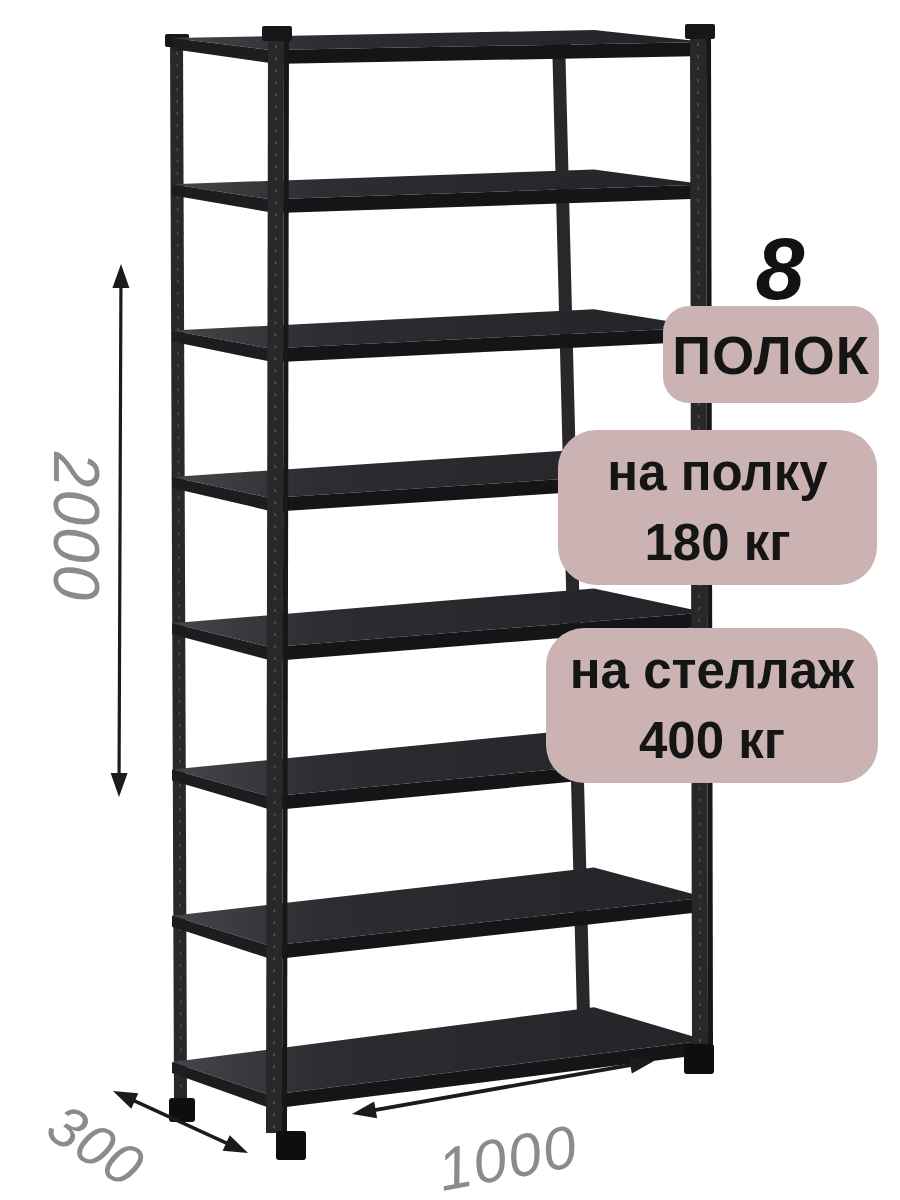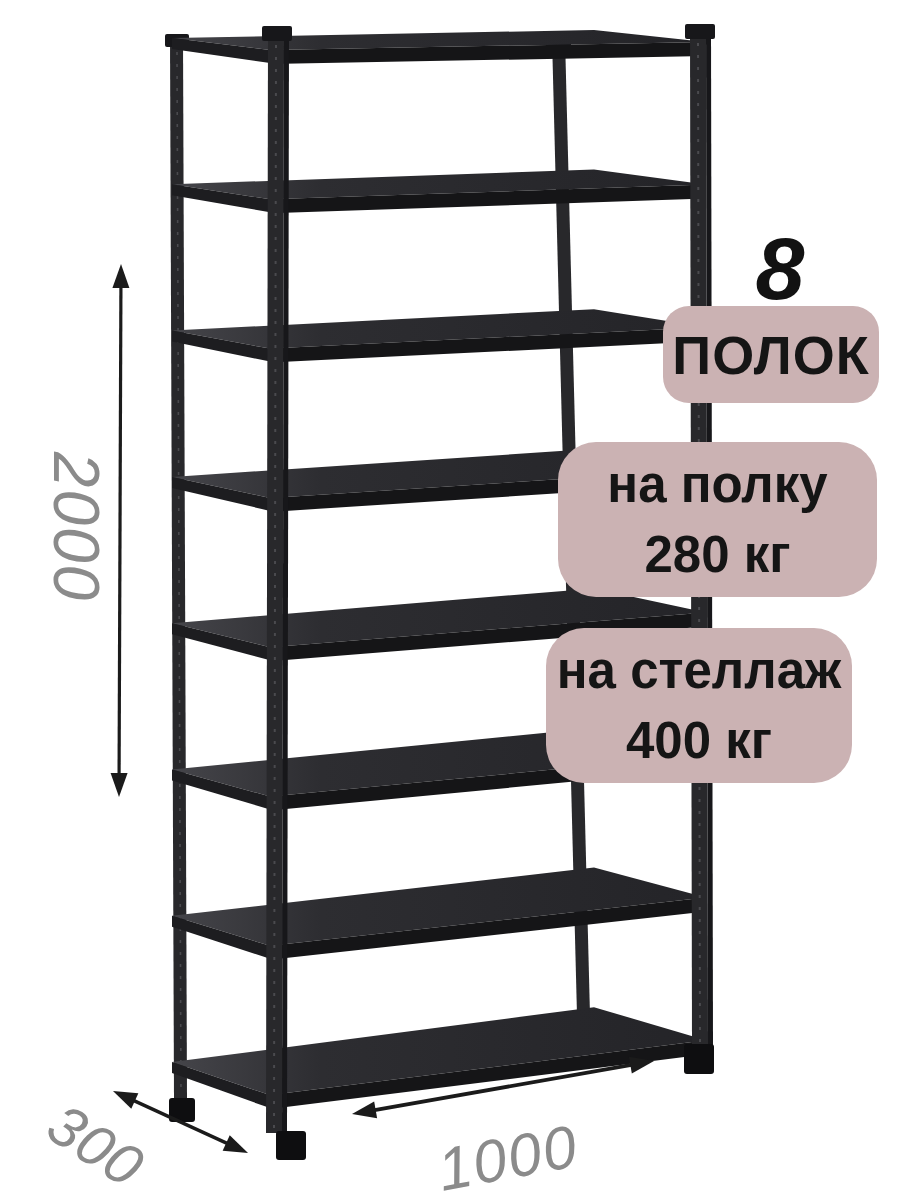--- a/index.html
+++ b/index.html
@@ -15,7 +15,7 @@
     font-weight:bold;text-align:center;
   }
   #badge-count{left:663px;top:306px;width:216px;height:97px;border-radius:26px;font-size:54px;letter-spacing:1px;}
-  #badge-shelf{left:558px;top:442px;width:319px;height:155px;border-radius:38px;font-size:51px;line-height:1.36;}
+  #badge-shelf{left:558px;top:430px;width:319px;height:155px;border-radius:38px;font-size:51px;line-height:1.36;}
   #badge-rack{left:546px;top:628px;width:306px;height:155px;border-radius:38px;font-size:51px;line-height:1.36;text-align:center;}
   #count-number{
     position:absolute;z-index:5;left:730px;top:218px;width:100px;text-align:center;

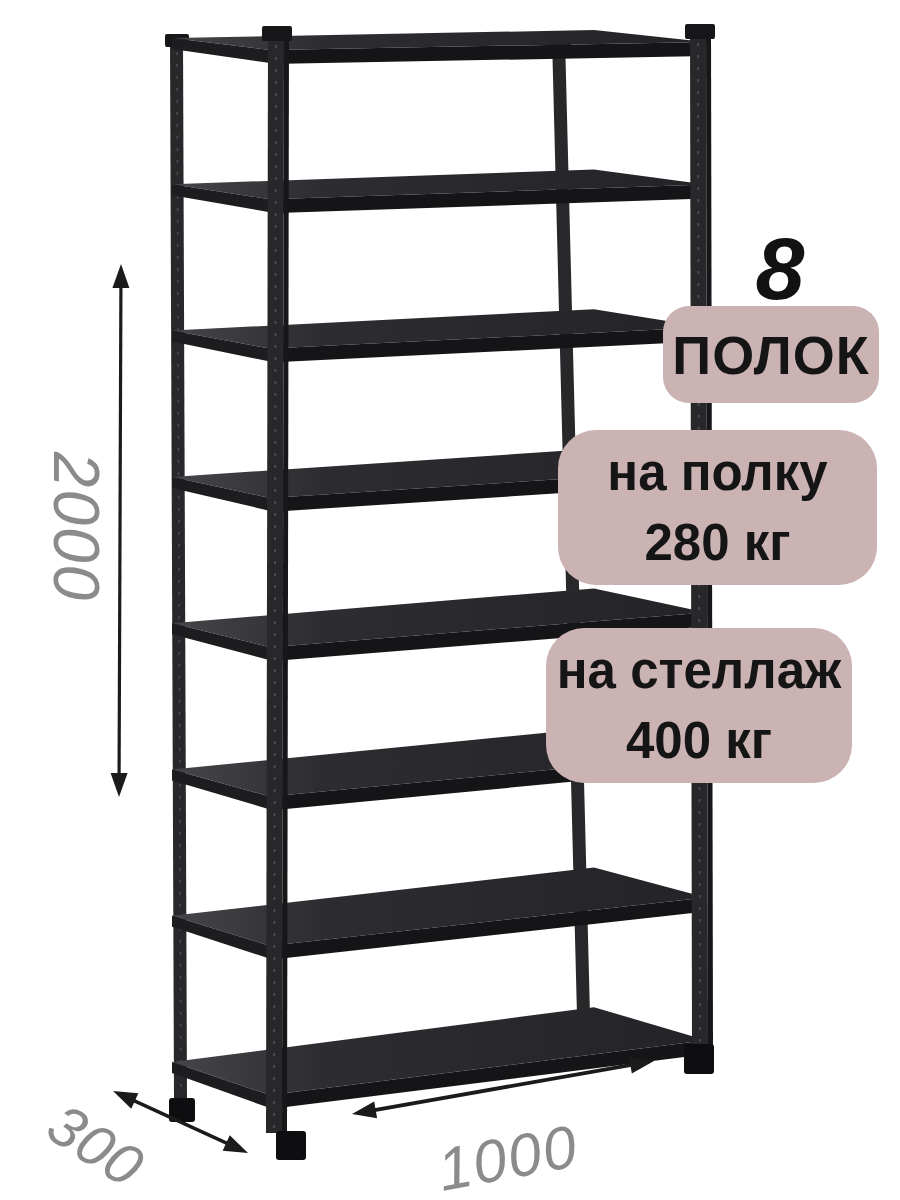--- a/index.html
+++ b/index.html
@@ -104,7 +104,7 @@
 
   <div id="badge-shelf" class="badge">
     <div>на полку</div>
-    <div>280 кг</div>
+    <div>180 кг</div>
   </div>
 
   <div id="badge-rack" class="badge">

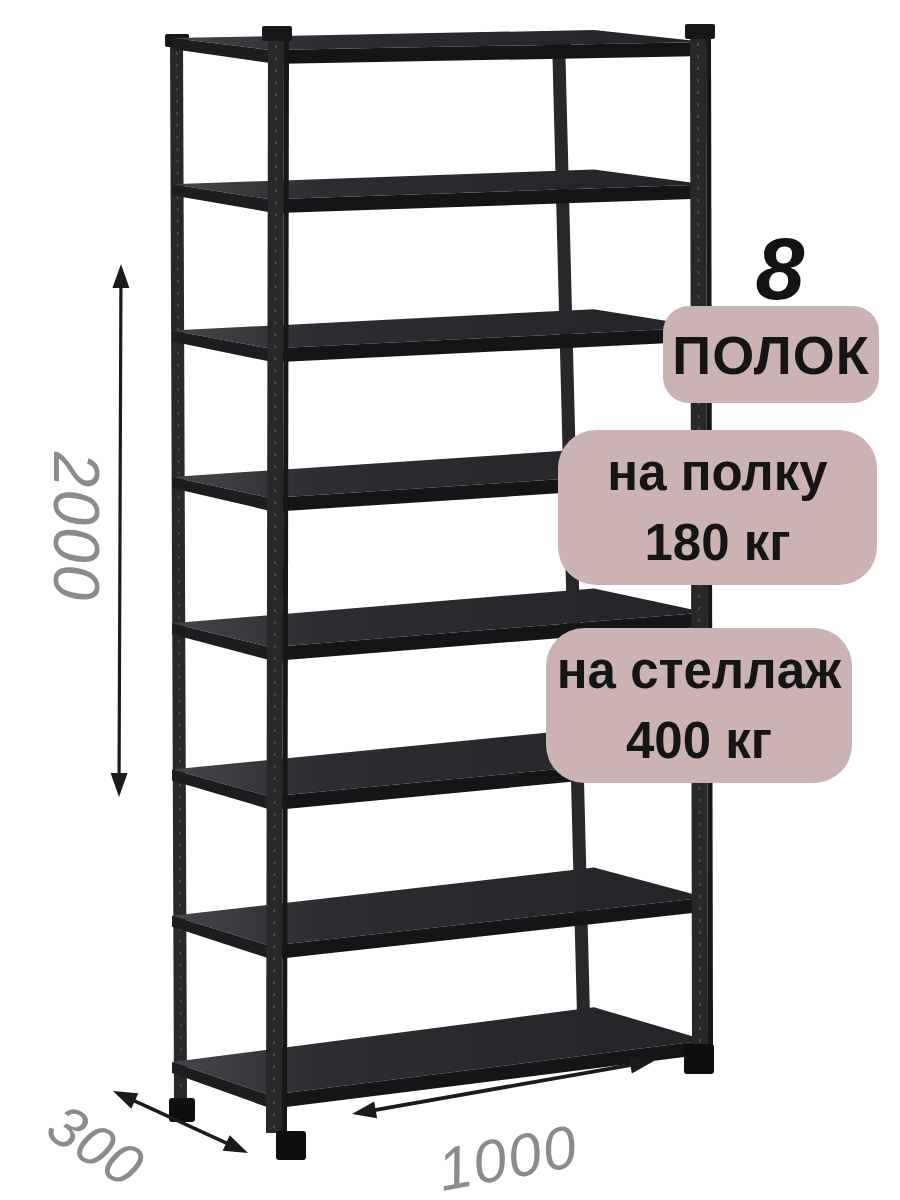--- a/index.html
+++ b/index.html
@@ -16,7 +16,7 @@
   }
   #badge-count{left:663px;top:306px;width:216px;height:97px;border-radius:26px;font-size:54px;letter-spacing:1px;}
   #badge-shelf{left:558px;top:430px;width:319px;height:155px;border-radius:38px;font-size:51px;line-height:1.36;}
-  #badge-rack{left:546px;top:628px;width:306px;height:155px;border-radius:38px;font-size:51px;line-height:1.36;text-align:center;}
+  #badge-rack{left:546px;top:628px;width:332px;height:155px;border-radius:38px;font-size:51px;line-height:1.36;text-align:center;}
   #count-number{
     position:absolute;z-index:5;left:730px;top:218px;width:100px;text-align:center;
     font-size:88px;font-weight:bold;font-style:italic;color:var(--num-color,#121212);

